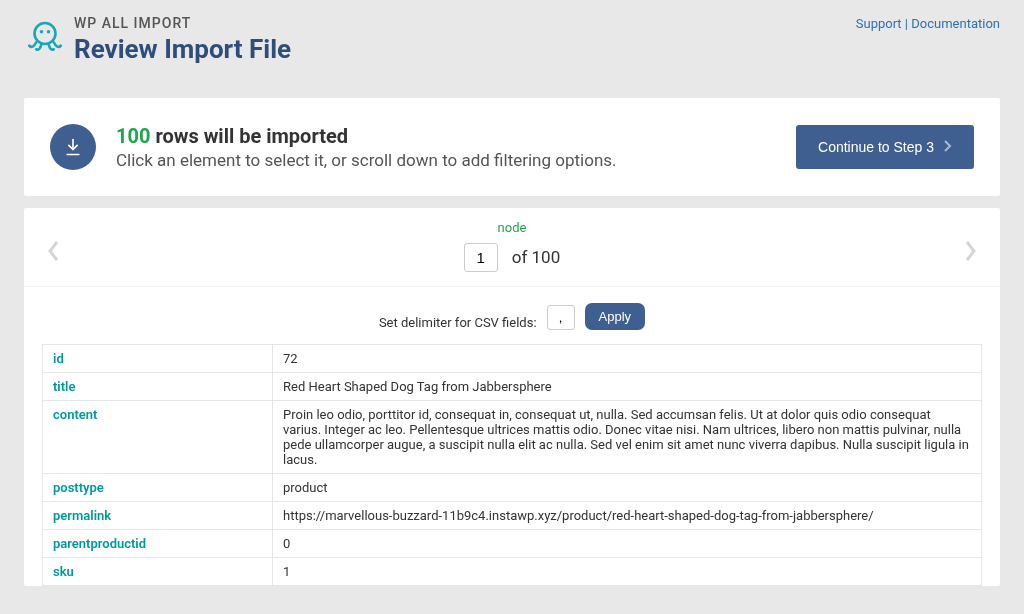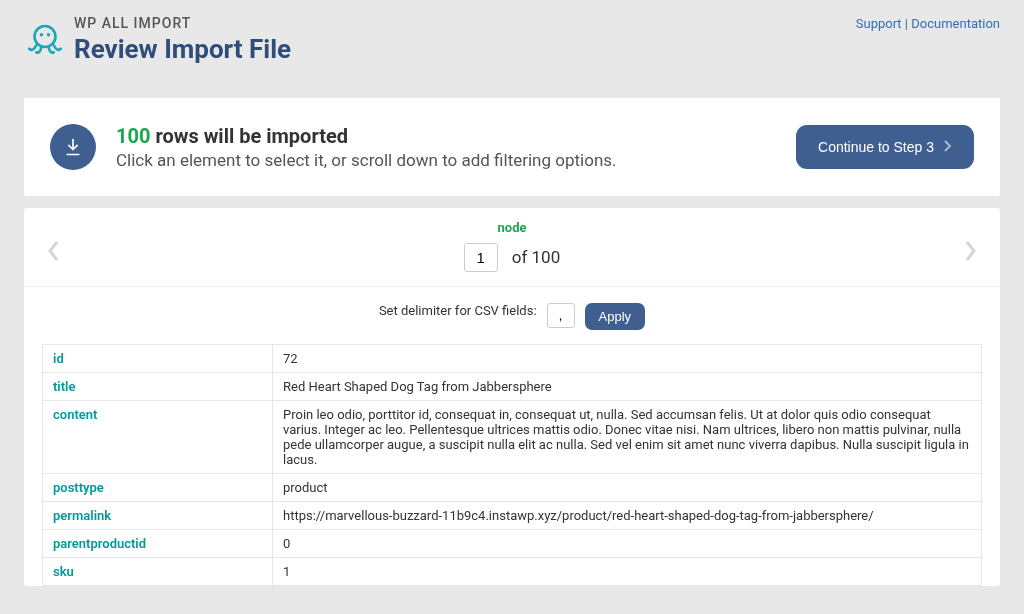--- a/index.html
+++ b/index.html
@@ -20,7 +20,7 @@
     }
     .brand-container {
       display: flex;
-      align-items: center;
+      align-items: flex-start;
       gap: 8px;
     }
     .logo-icon {

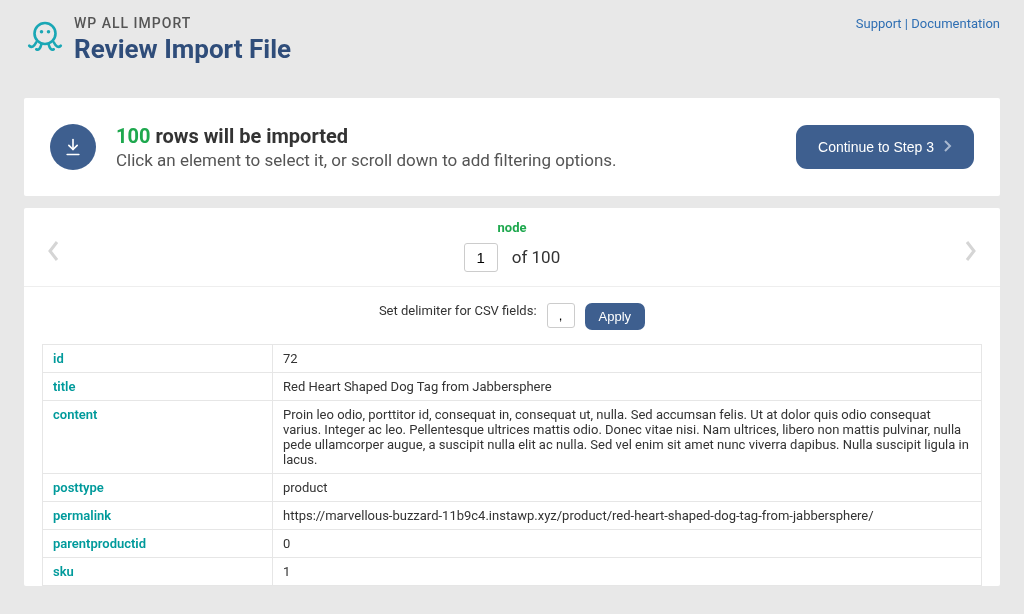--- a/index.html
+++ b/index.html
@@ -79,7 +79,7 @@
       background: #3e5f8f;
       color: #fff;
       border: none;
-      border-radius: 11px;
+      border-radius: 3px;
       padding: 14px 22px;
       font-size: 14px;
       display: flex; align-items: center; gap: 10px;

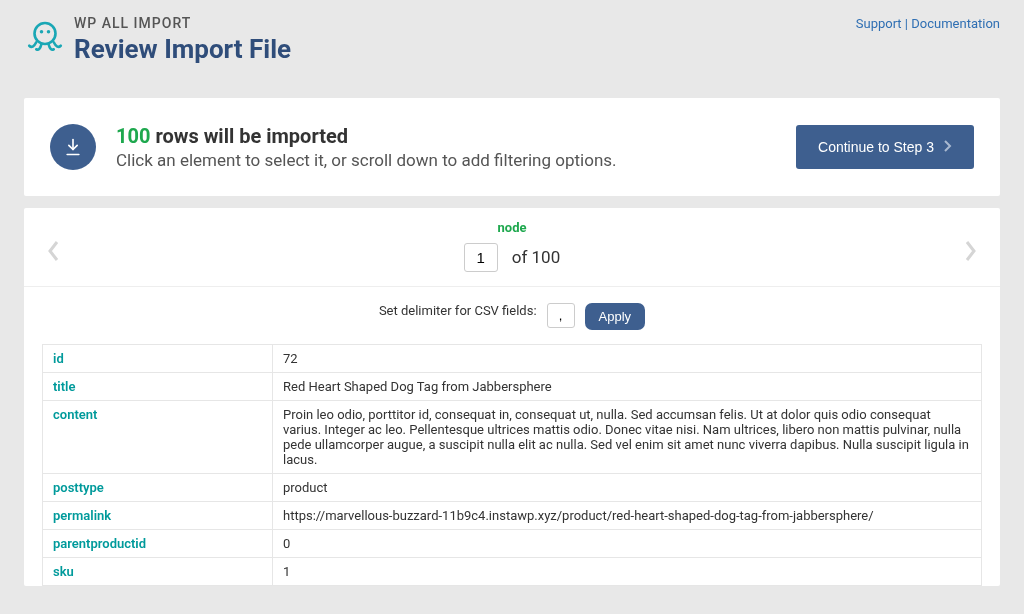--- a/index.html
+++ b/index.html
@@ -96,7 +96,7 @@
       color: #ccc; display:flex; align-items:center; justify-content:center; cursor: pointer;
     }
     .nav-center { text-align: center; flex: 1; padding-bottom: 10px; }
-    .node-label { color: #1ea84e; font-size: 13px; font-weight: 700; display:block; margin-bottom: 8px;}
+    .node-label { color: #1ea84e; font-size: 13px; font-weight: 400; display:block; margin-bottom: 8px;}
     .page-input {
       display:inline-block; width: 34px; text-align:center;
       border: 1px solid #ccc; border-radius: 3px;

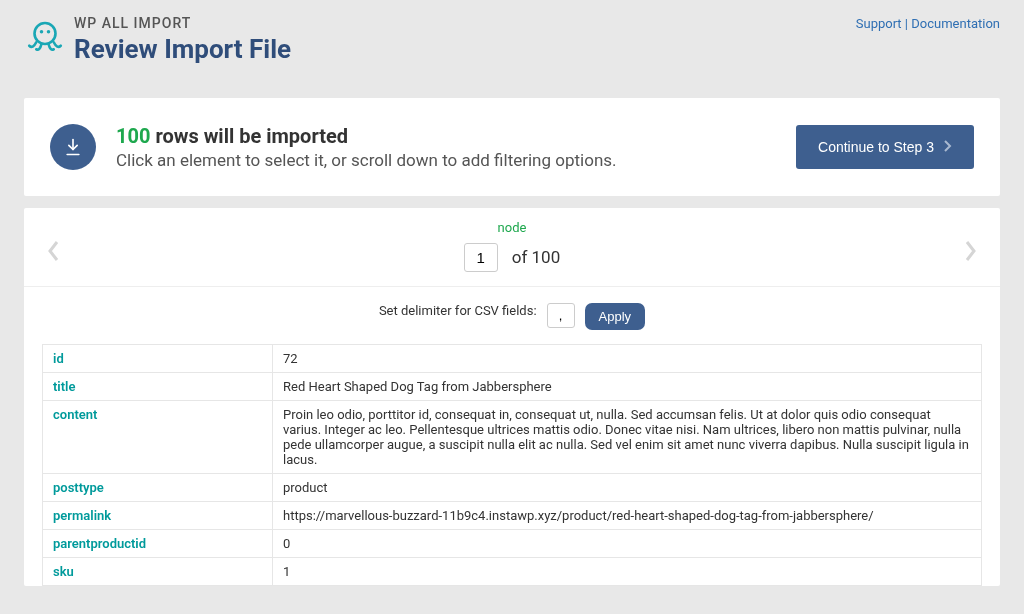--- a/index.html
+++ b/index.html
@@ -104,7 +104,7 @@
     }
     .page-of { font-size: 17px; color:#333; }
     .delimiter-row {
-      display:flex; align-items:flex-start; justify-content:center; gap: 10px;
+      display:flex; align-items:flex-end; justify-content:center; gap: 10px;
       padding: 16px 0 14px 0;
     }
     .delimiter-row label { font-size: 13px; color:#333; }

